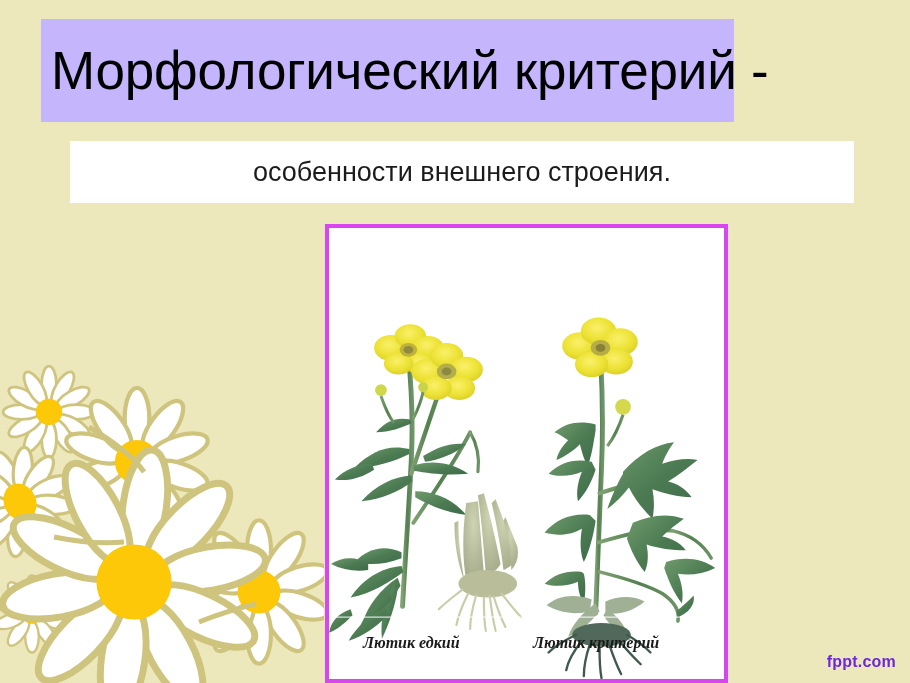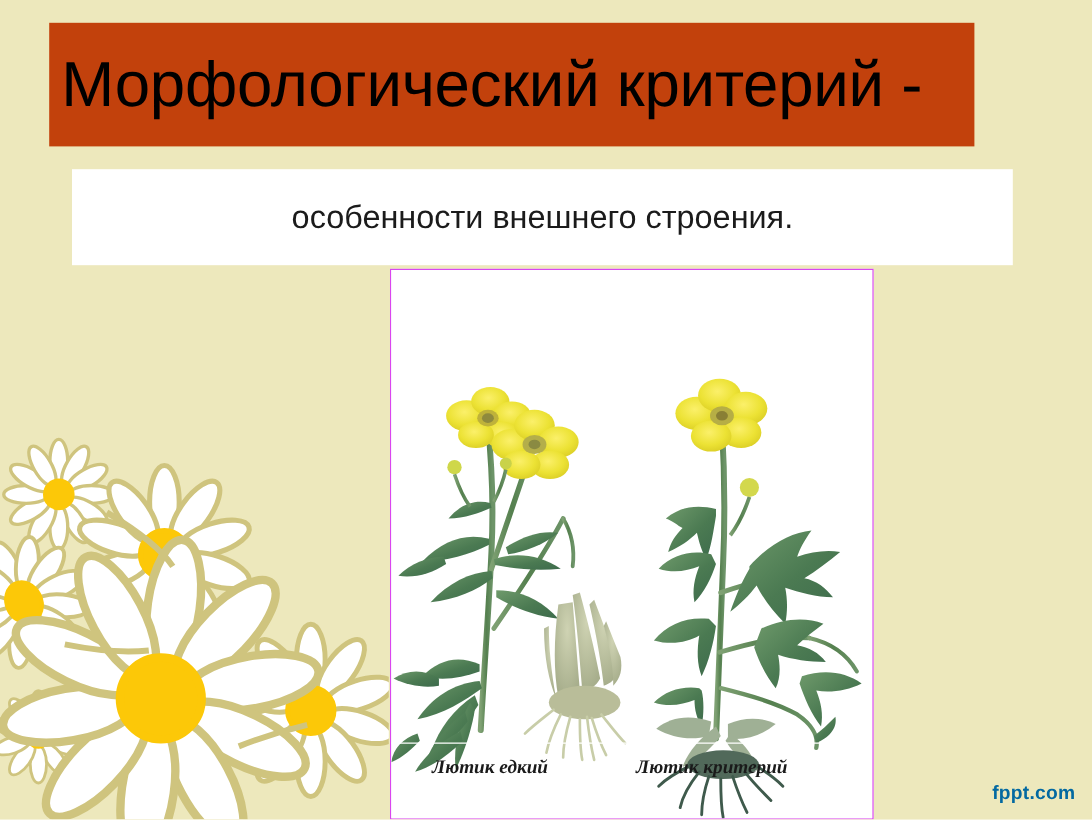--- a/index.html
+++ b/index.html
@@ -25,9 +25,9 @@
     position: absolute;
     left: 41px;
     top: 19px;
-    width: 771px;
+    width: 693px;
     height: 103px;
-    background: #c2410c;
+    background: #c4b5fd;
     display: flex;
     align-items: center;
     justify-content: flex-start;

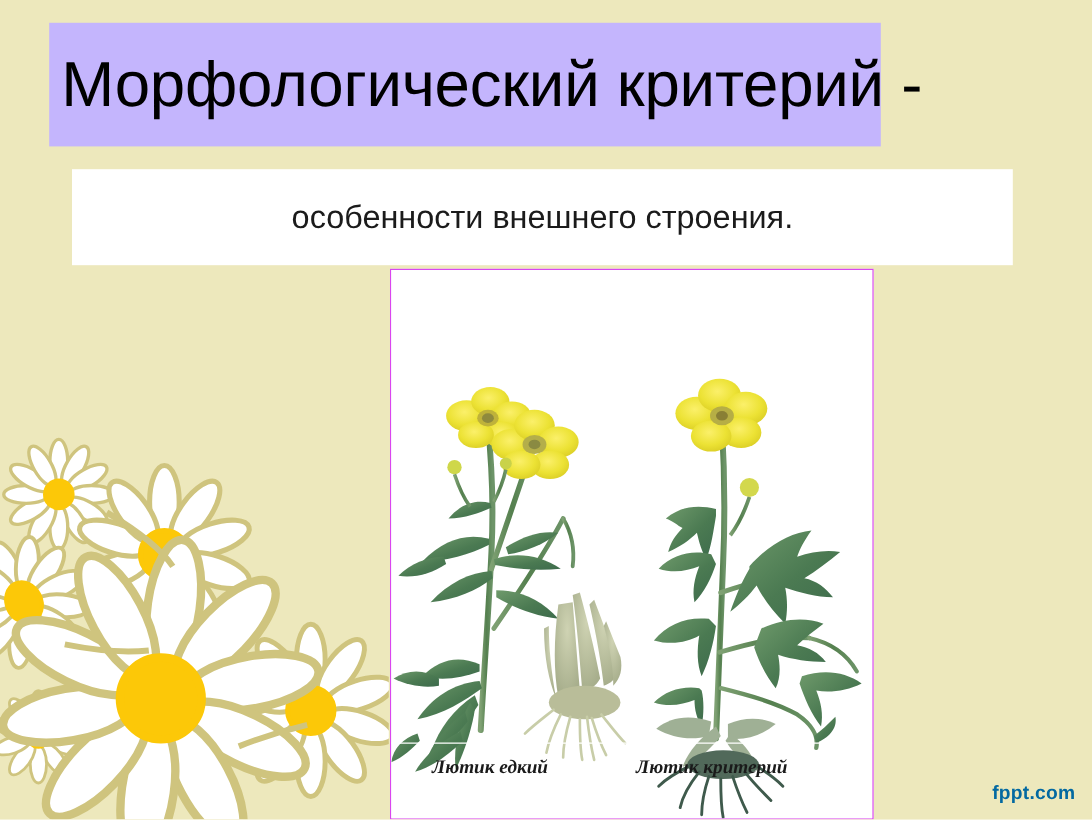--- a/index.html
+++ b/index.html
@@ -47,10 +47,10 @@
   
   #subtitle-box {
     position: absolute;
-    left: 60px;
+    left: 70px;
     top: 141px;
     width: 784px;
-    height: 80px;
+    height: 62px;
     background: #FFFFFF;
     display: flex;
     align-items: center;

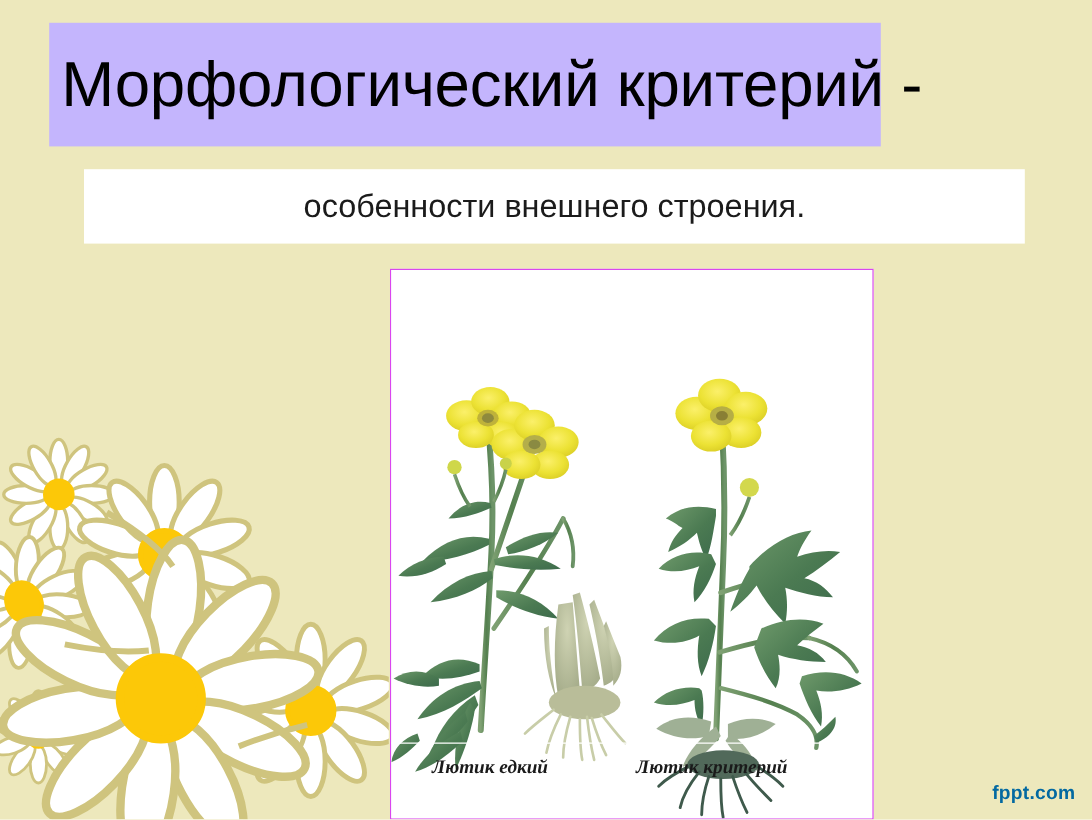--- a/index.html
+++ b/index.html
@@ -72,7 +72,7 @@
     width: 403px;
     height: 459px;
     background: #FFFFFF;
-    border: 1px solid #d946ef;
+    border: 4px solid #d946ef;
     box-sizing: border-box;
     overflow: hidden;
   }

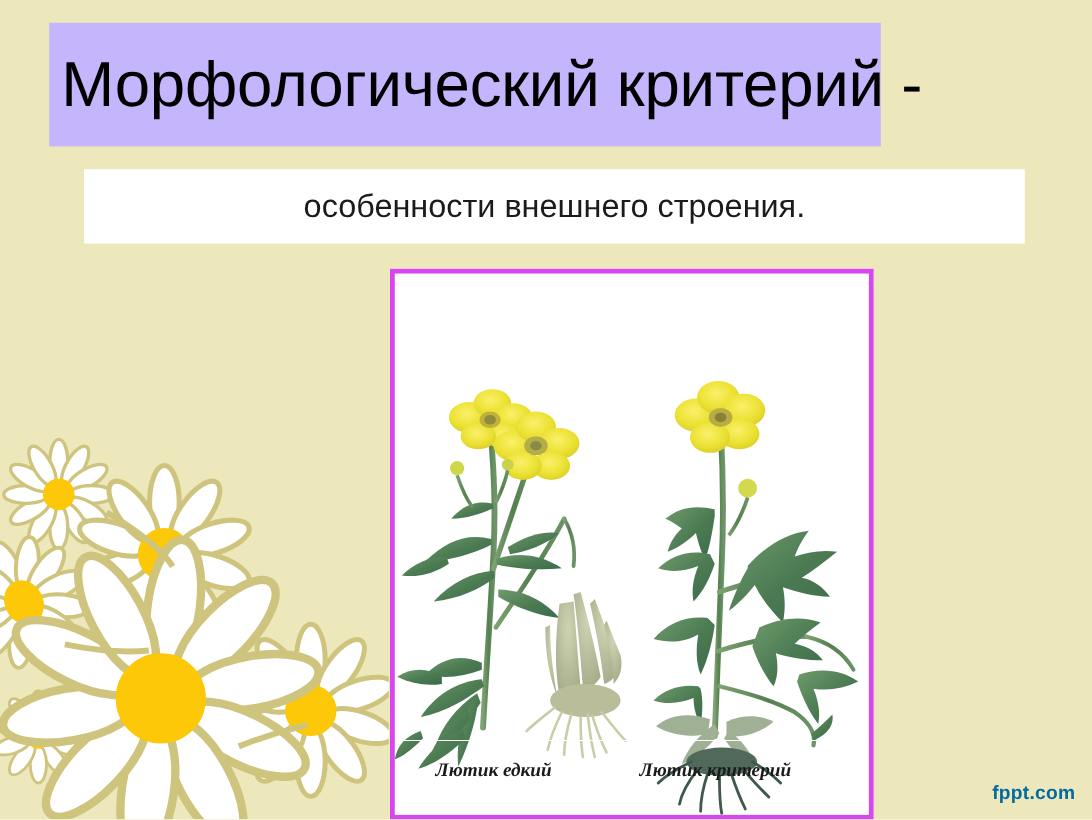--- a/index.html
+++ b/index.html
@@ -114,7 +114,7 @@
     font-family: "Liberation Sans", sans-serif;
     font-size: 16px;
     font-weight: bold;
-    color: #0369a1;
+    color: #6d28d9;
     letter-spacing: 0.2px;
   }
 </style>

